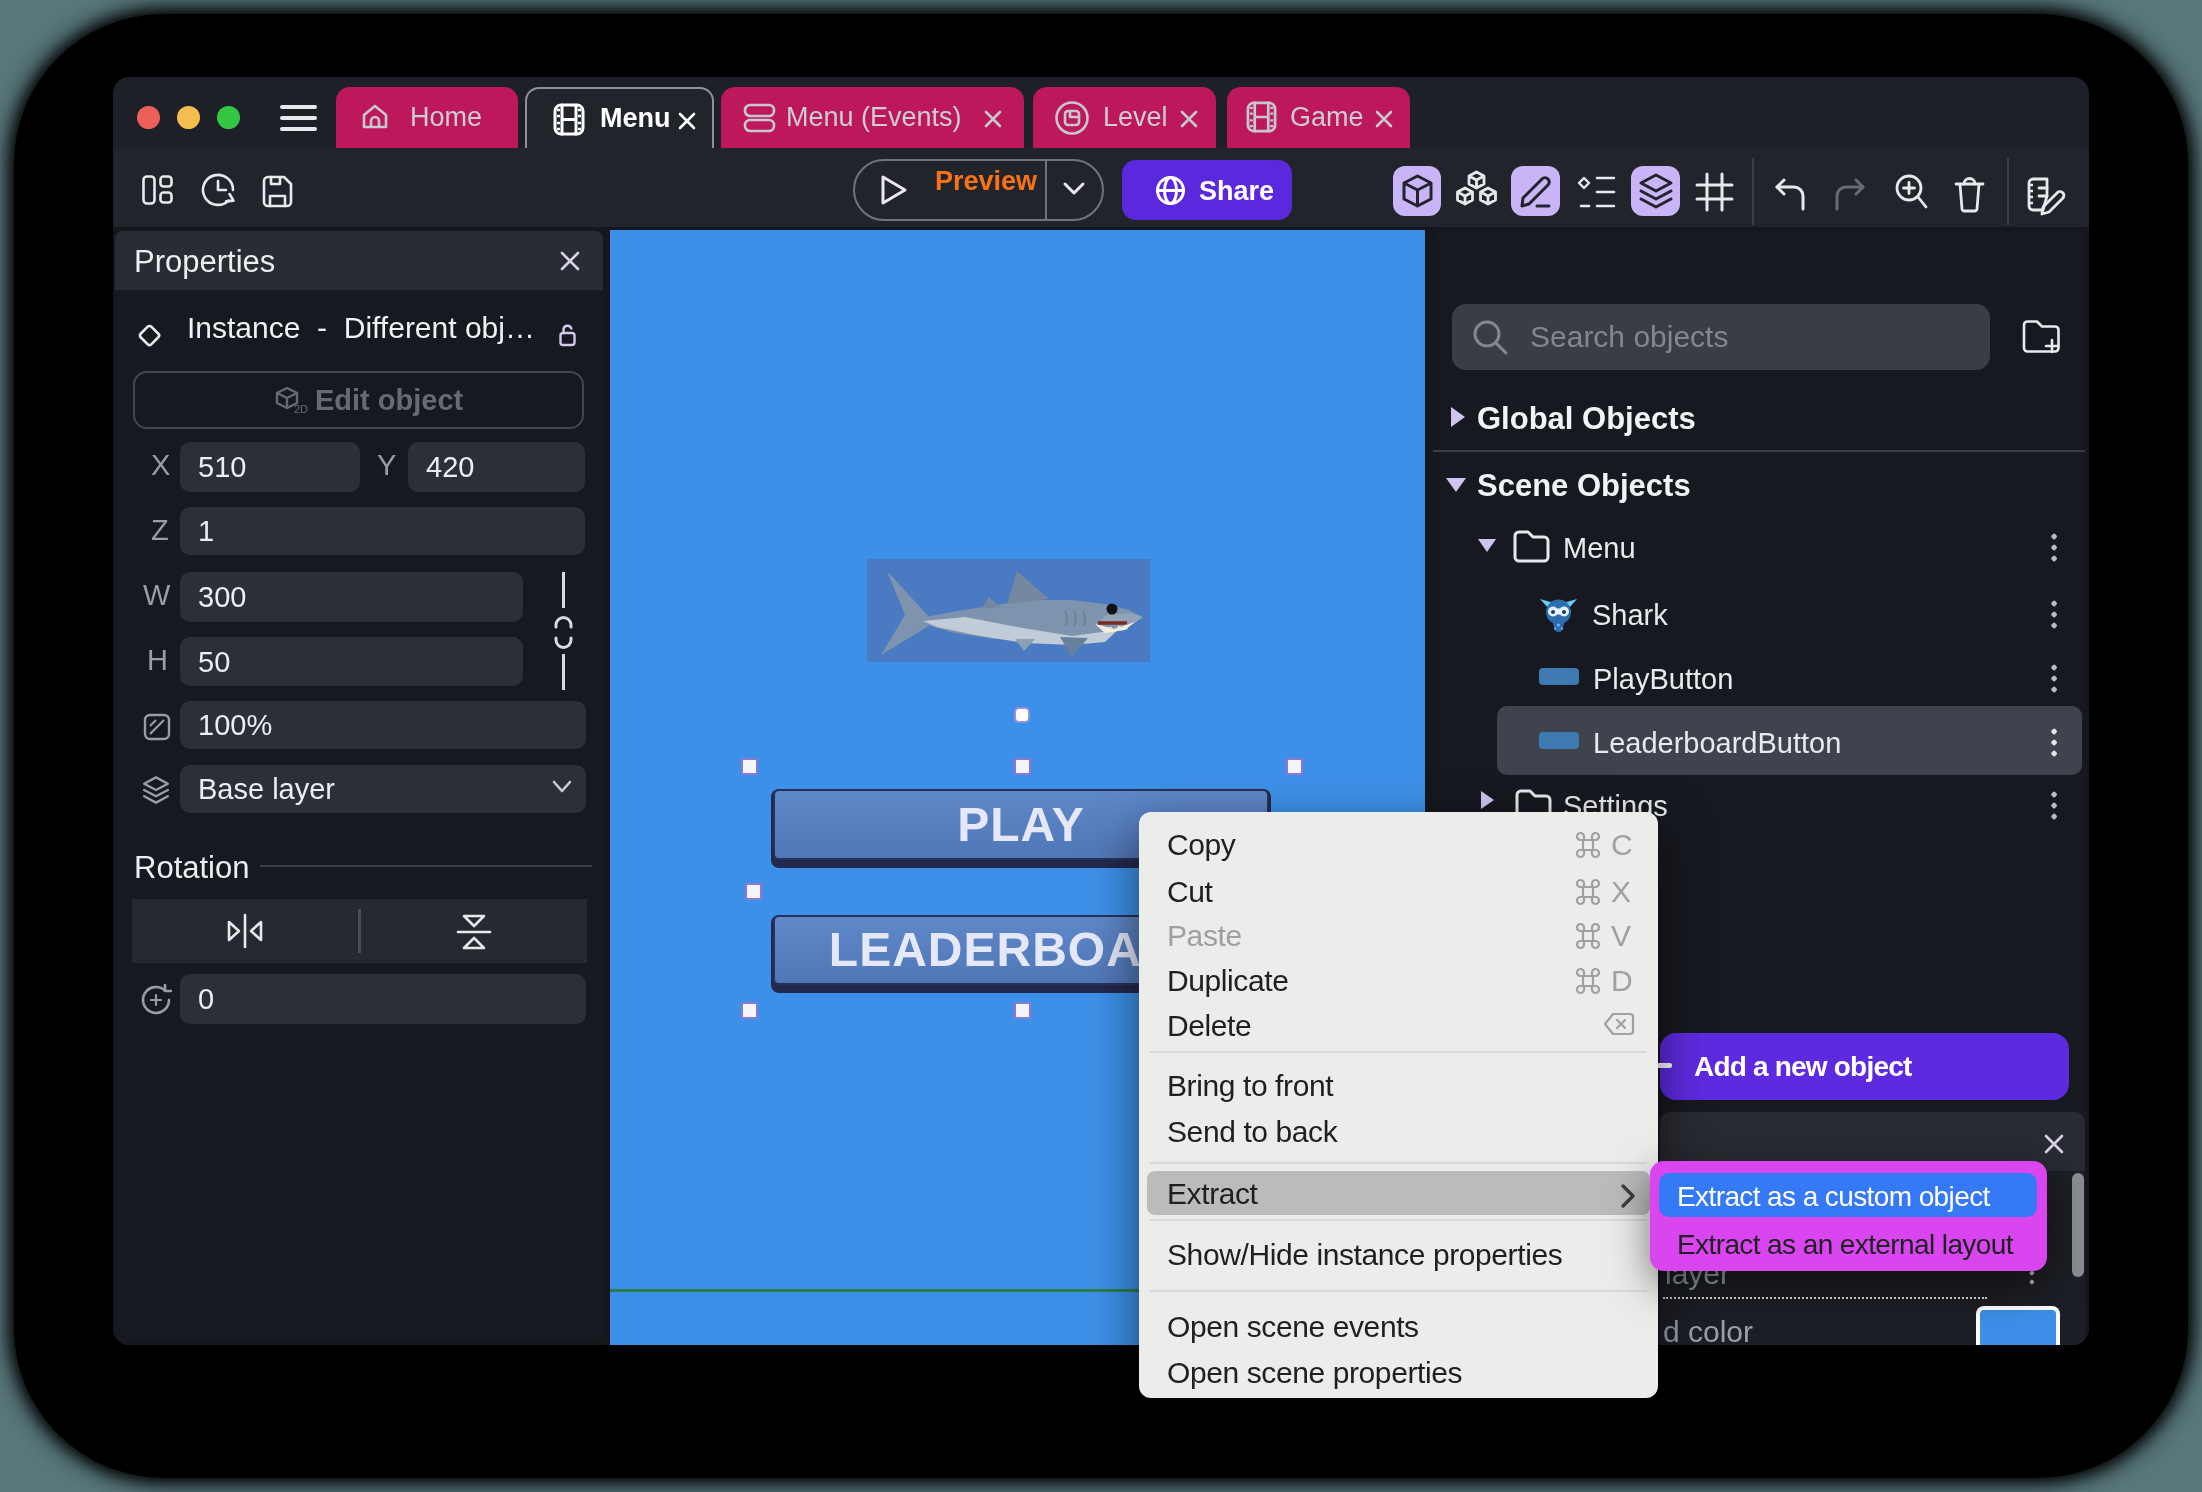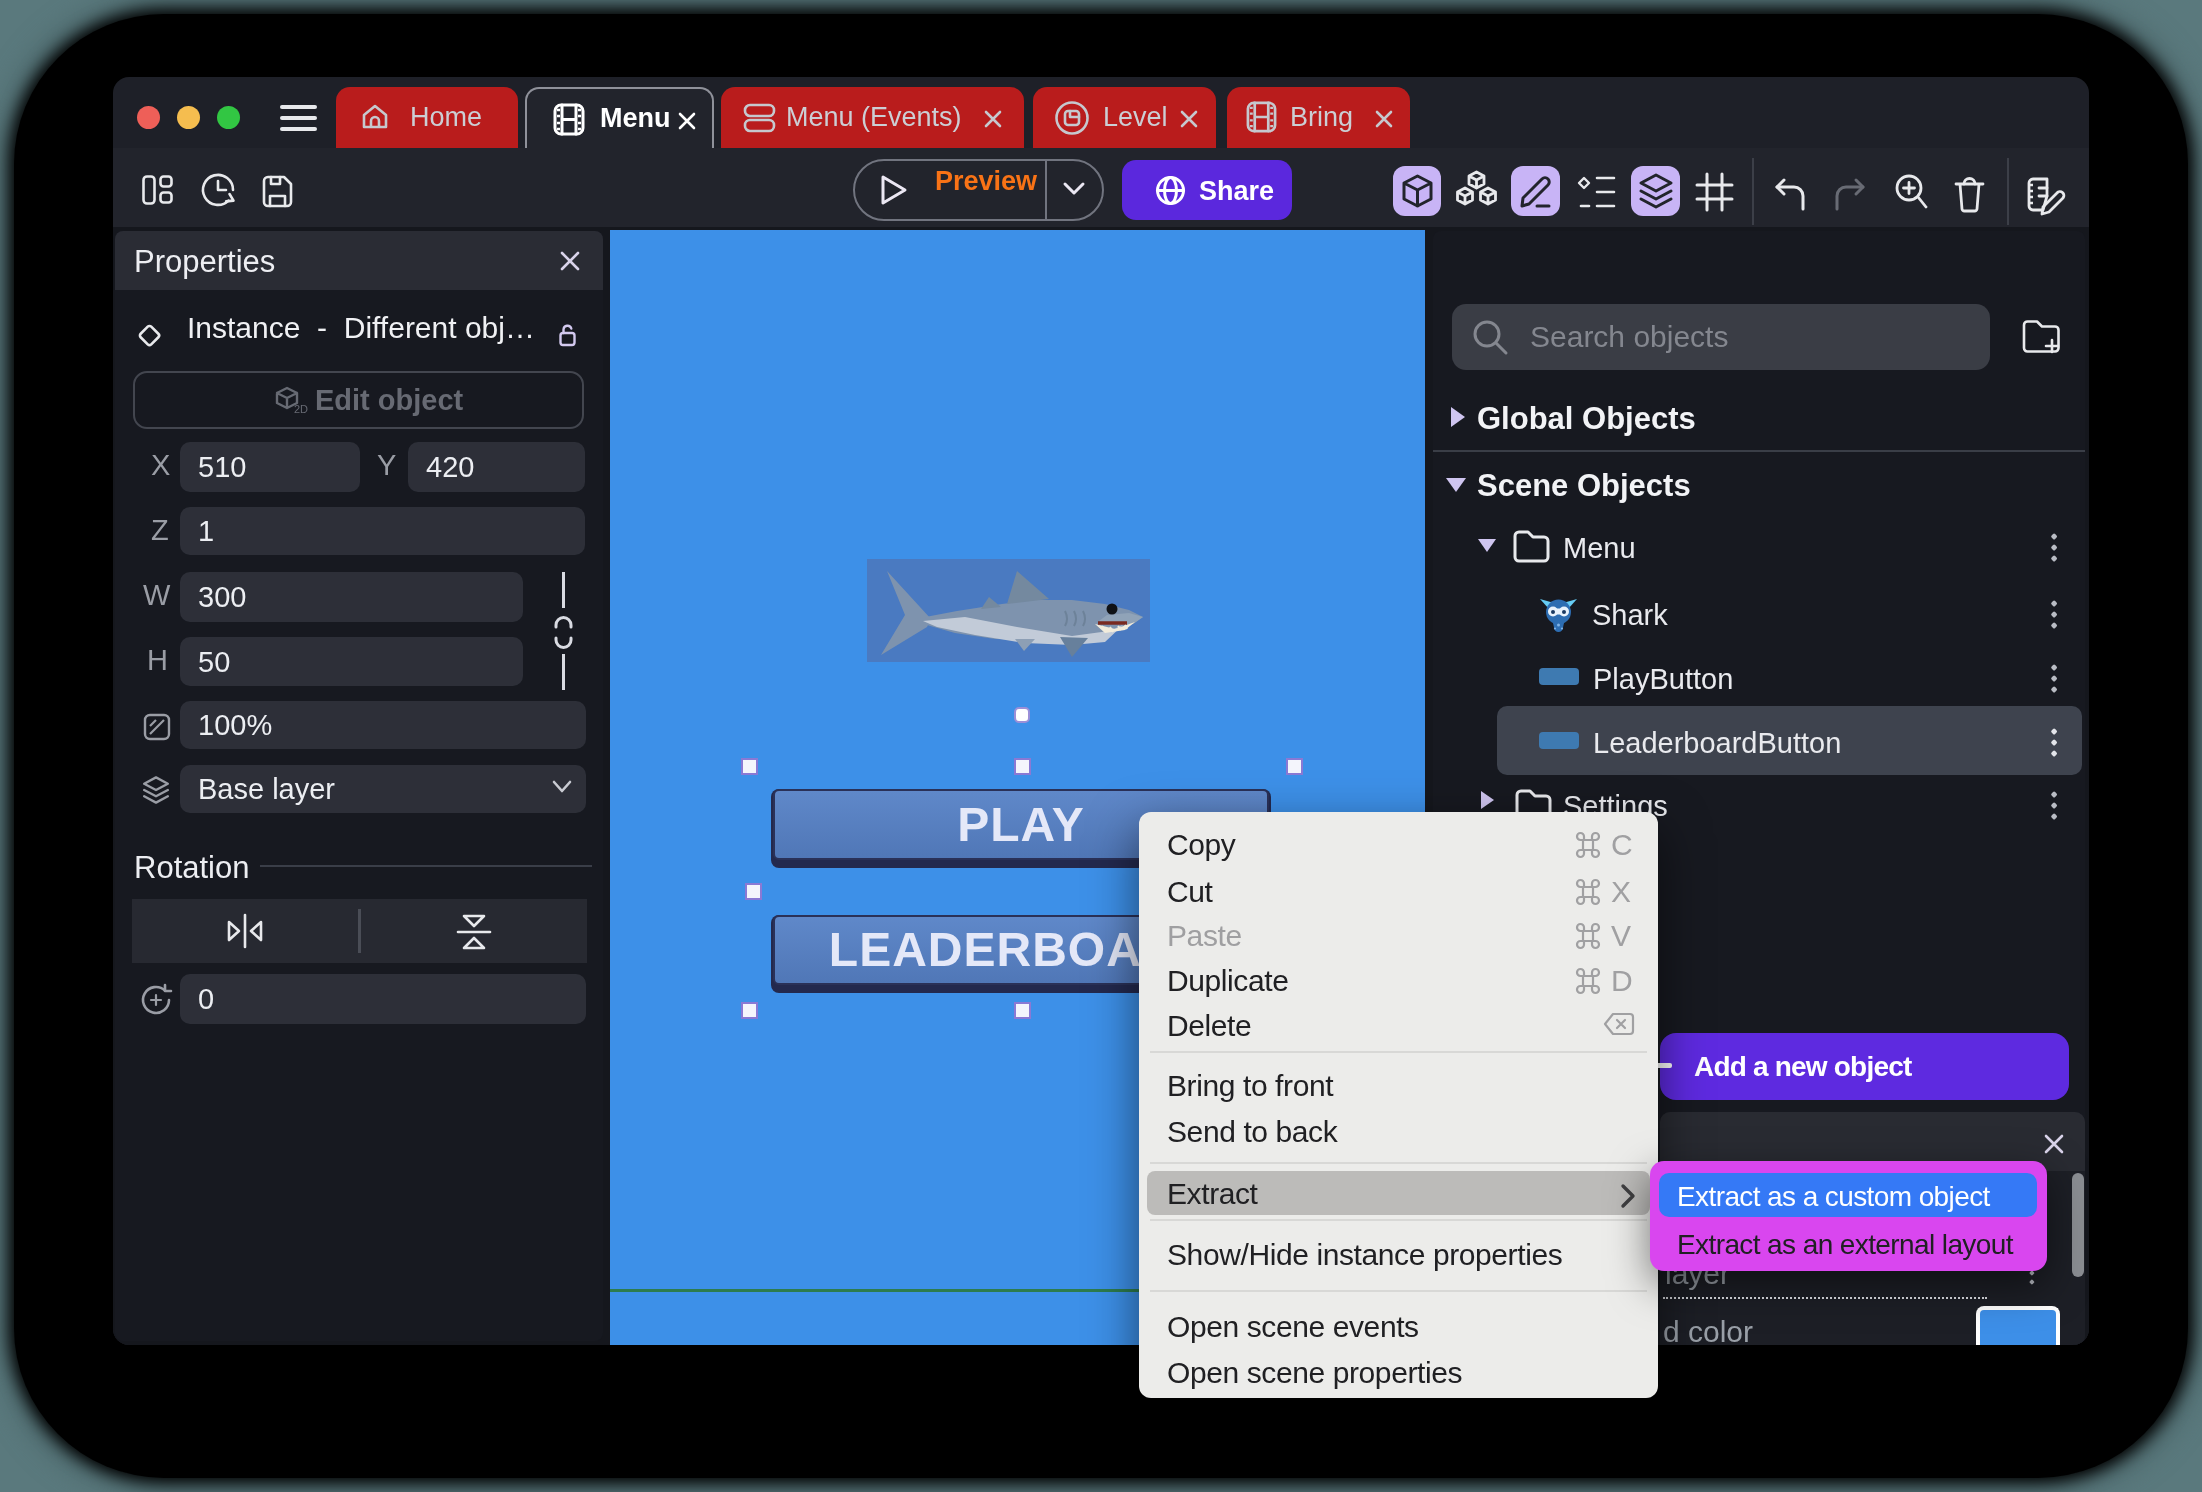--- a/index.html
+++ b/index.html
@@ -8,7 +8,7 @@
   .shadow { position:absolute; left:14px; top:14px; width:2174px; height:1464px; border-radius:150px; background:#000; box-shadow:0 0 16px 6px #000, 0 0 20px 24px rgba(74,102,106,0.55); }
   .abs { position:absolute; }
   .win { position:absolute; left:113px; top:77px; width:1976px; height:1268px; border-radius:16px; background:#1e2028; overflow:hidden; }
-  .tab { position:absolute; top:10px; height:61px; border-radius:14px 14px 0 0; background:#b91c1c; color:#ccced4; font-size:27px; }
+  .tab { position:absolute; top:10px; height:61px; border-radius:14px 14px 0 0; background:#be185d; color:#ccced4; font-size:27px; }
   .toolbar { position:absolute; left:0; top:71px; width:1976px; height:79px; background:#22242c; }
   .panel { position:absolute; background:#171920; border-radius:8px; overflow:hidden; }
   .phead { position:absolute; left:0; top:0; right:0; height:59px; background:#2a2c34; color:#edeef2; font-size:31px; }

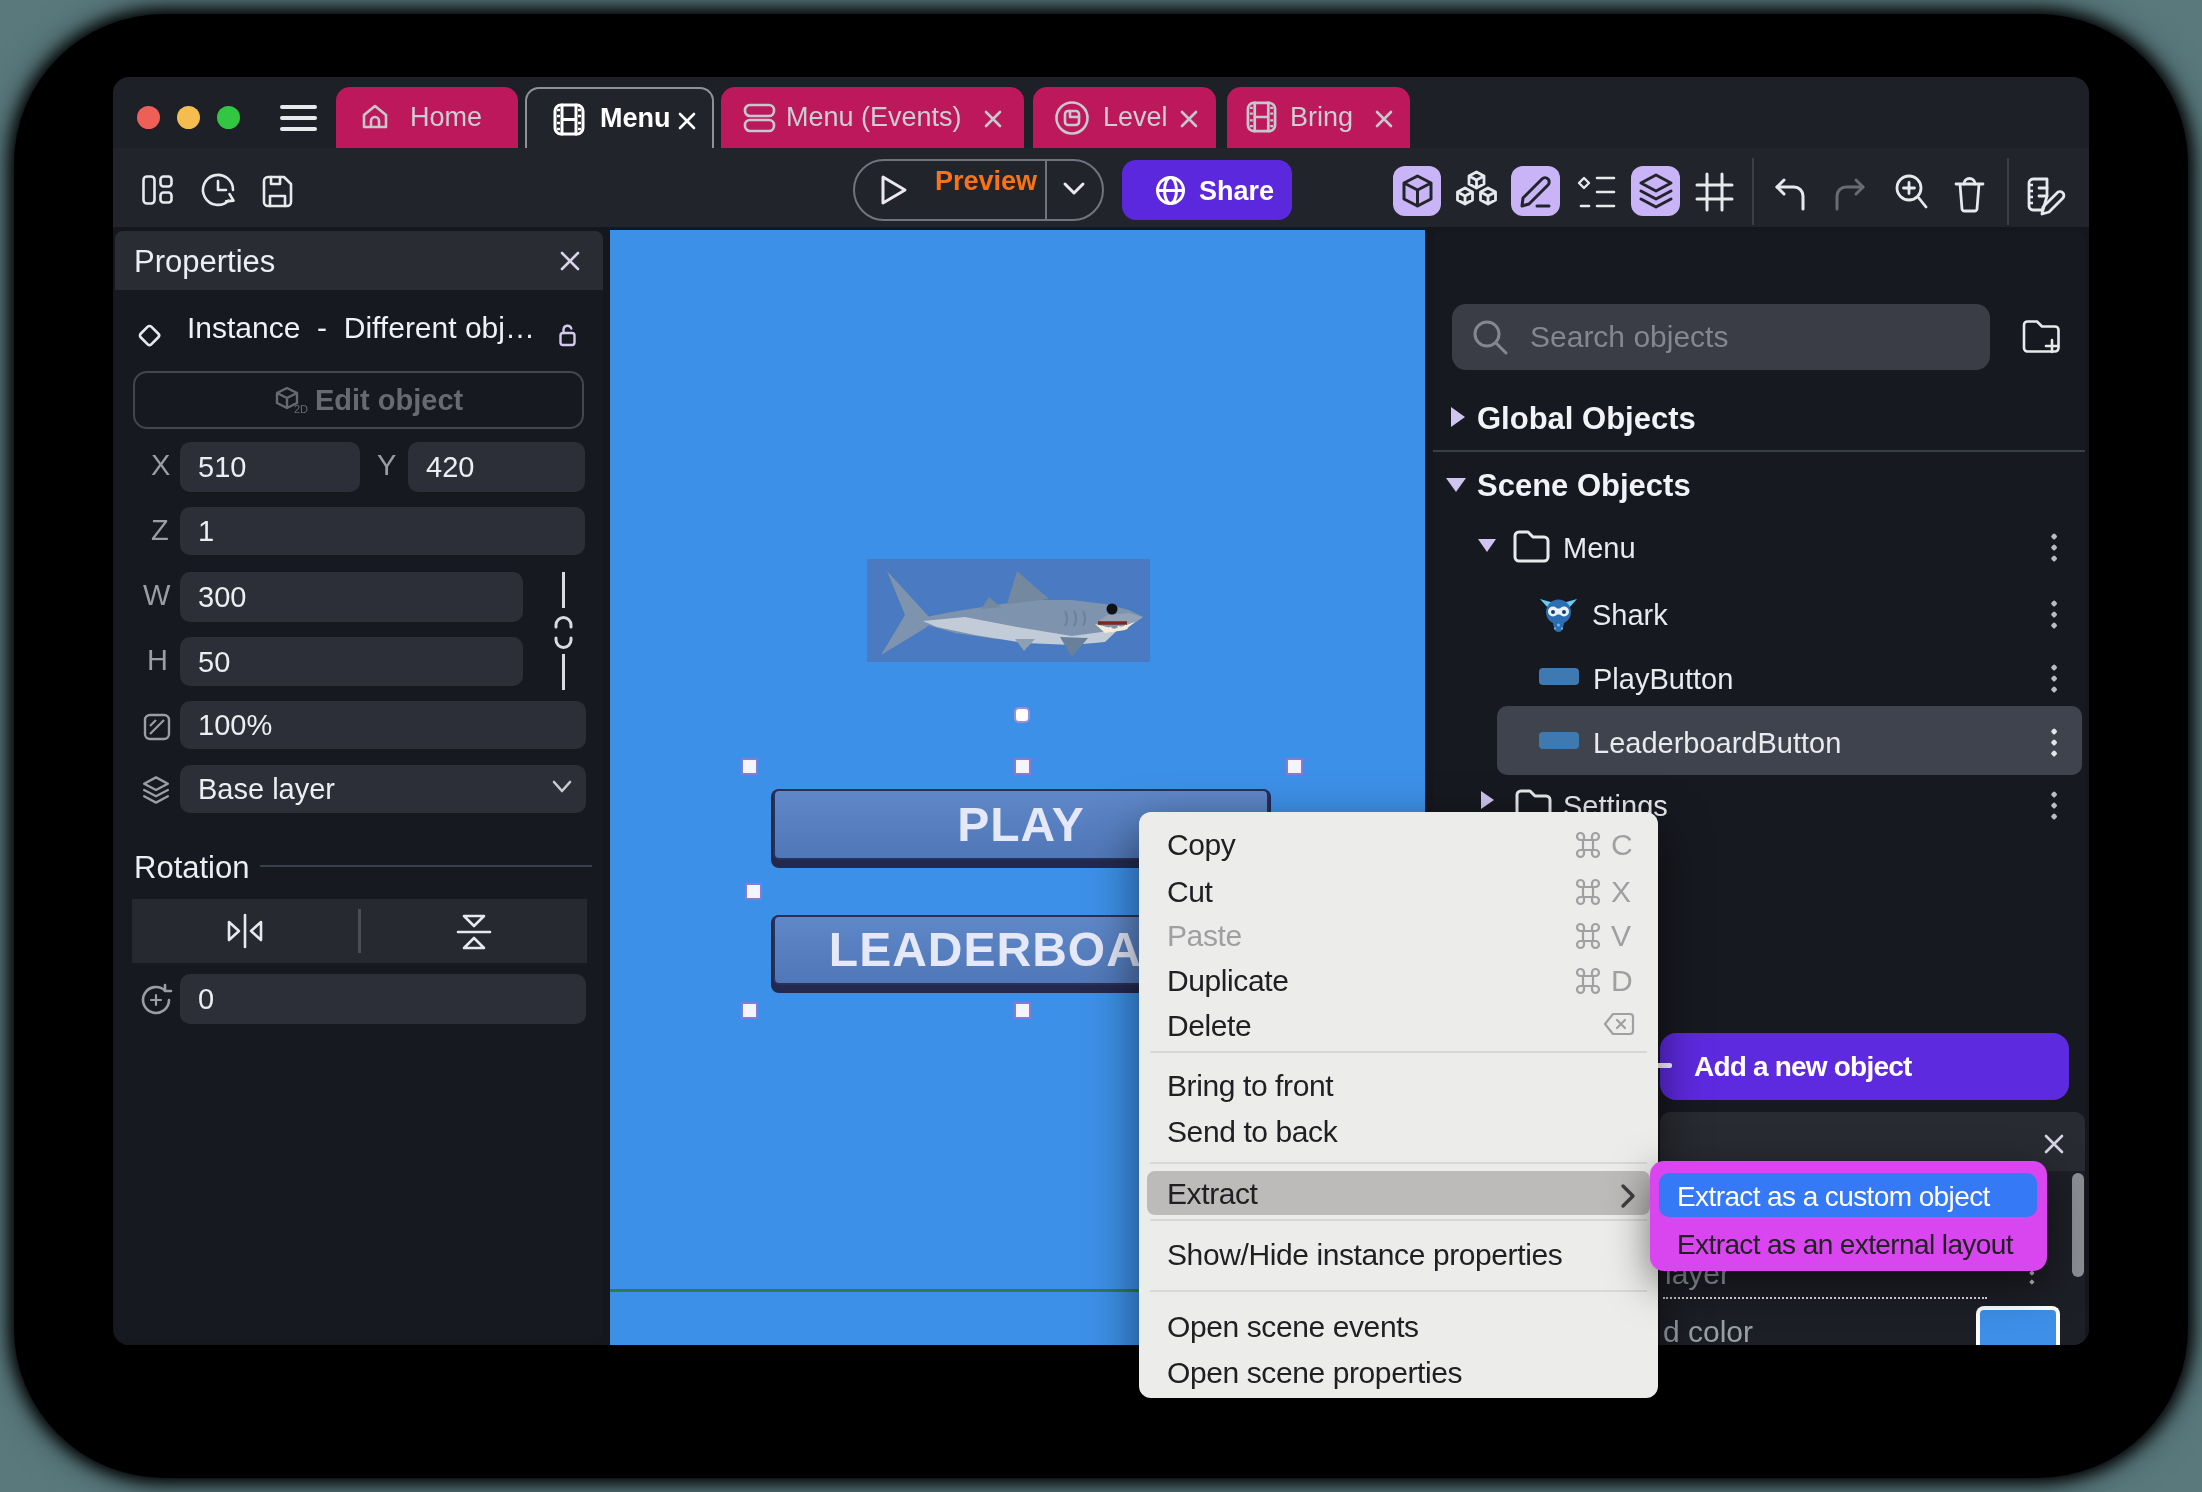--- a/index.html
+++ b/index.html
@@ -78,7 +78,7 @@
           <path class="ico" style="stroke:#c6c8ce;stroke-width:2.8" d="M9 2 V31 M23 2 V31 M9 16.5 H23"></path>
           <path d="M4 7 h3 M4 13 h3 M4 20 h3 M4 26 h3 M25 7 h3 M25 13 h3 M25 20 h3 M25 26 h3" stroke="#c6c8ce" stroke-width="2.4"></path>
         </svg>
-      <div class="abs" style="left:63px;top:15px;">Bring</div>
+      <div class="abs" style="left:63px;top:15px;">Game</div>
       <svg class="abs" style="left:147px;top:22px;" width="20" height="20" viewBox="0 0 20 20">
           <path class="ico" style="stroke:#c6c8ce" d="M3 3 L17 17 M17 3 L3 17"></path>
         </svg>

